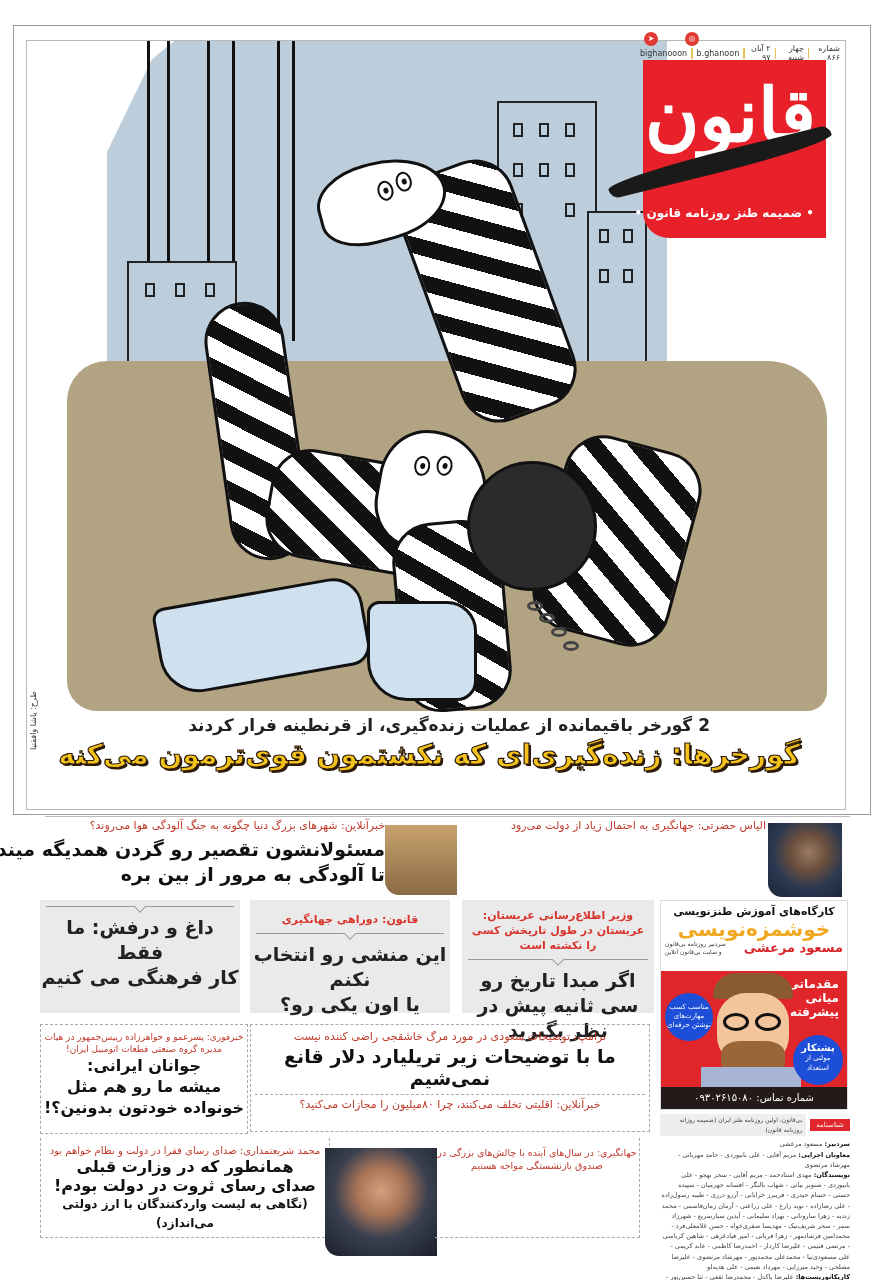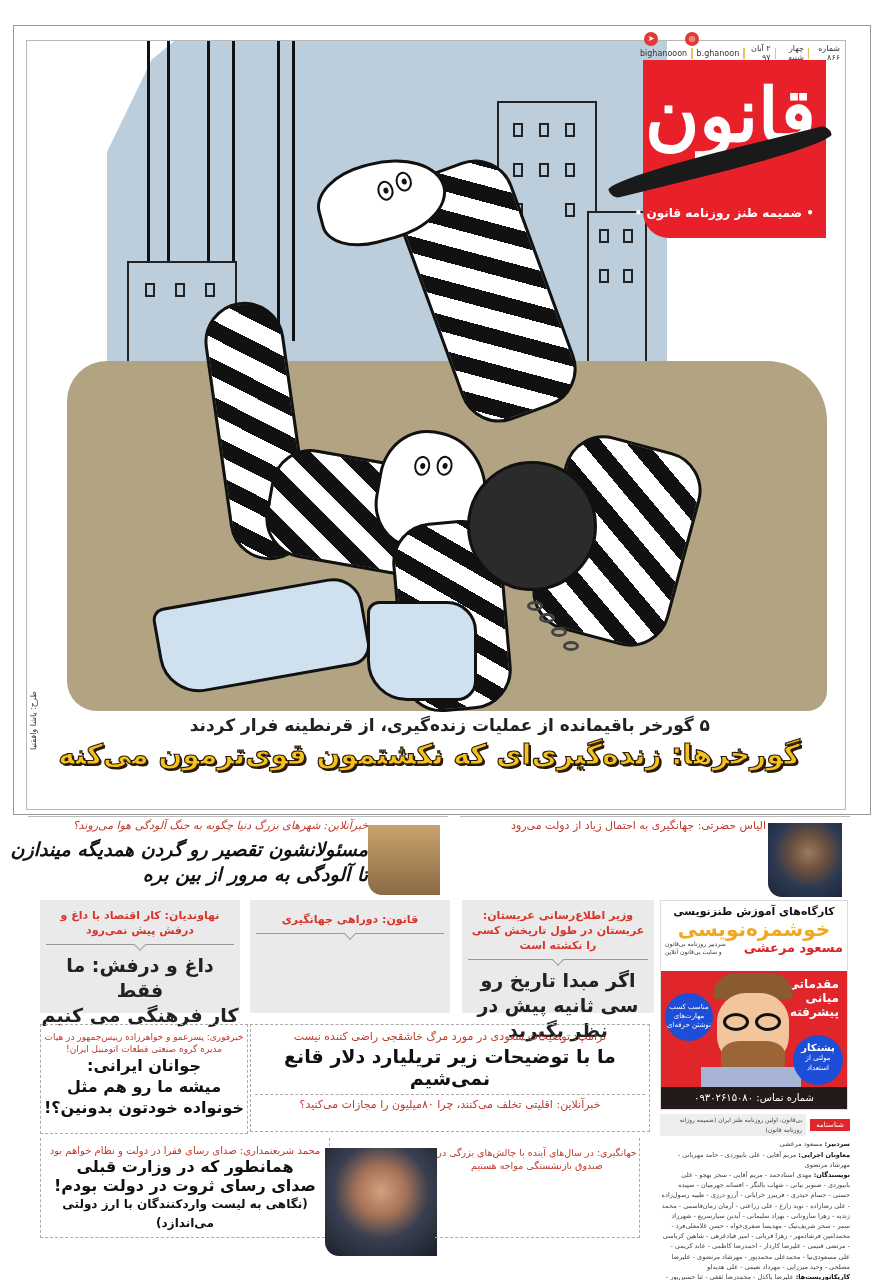--- a/index.html
+++ b/index.html
@@ -141,7 +141,7 @@
   <div class="logo-sub">• ضمیمه طنز روزنامه قانون •</div>
 </div>
 
-<div class="subhead">۵ گورخر باقیمانده از عملیات زنده‌گیری، از قرنطینه فرار کردند</div>
+<div class="subhead">2 گورخر باقیمانده از عملیات زنده‌گیری، از قرنطینه فرار کردند</div>
 <div class="main-headline">گورخرها: زنده‌گیری‌ای که نکشتمون قوی‌ترمون می‌کنه</div>
 
 <div class="row1" style="left:28px;width:420px;font-style:italic;">

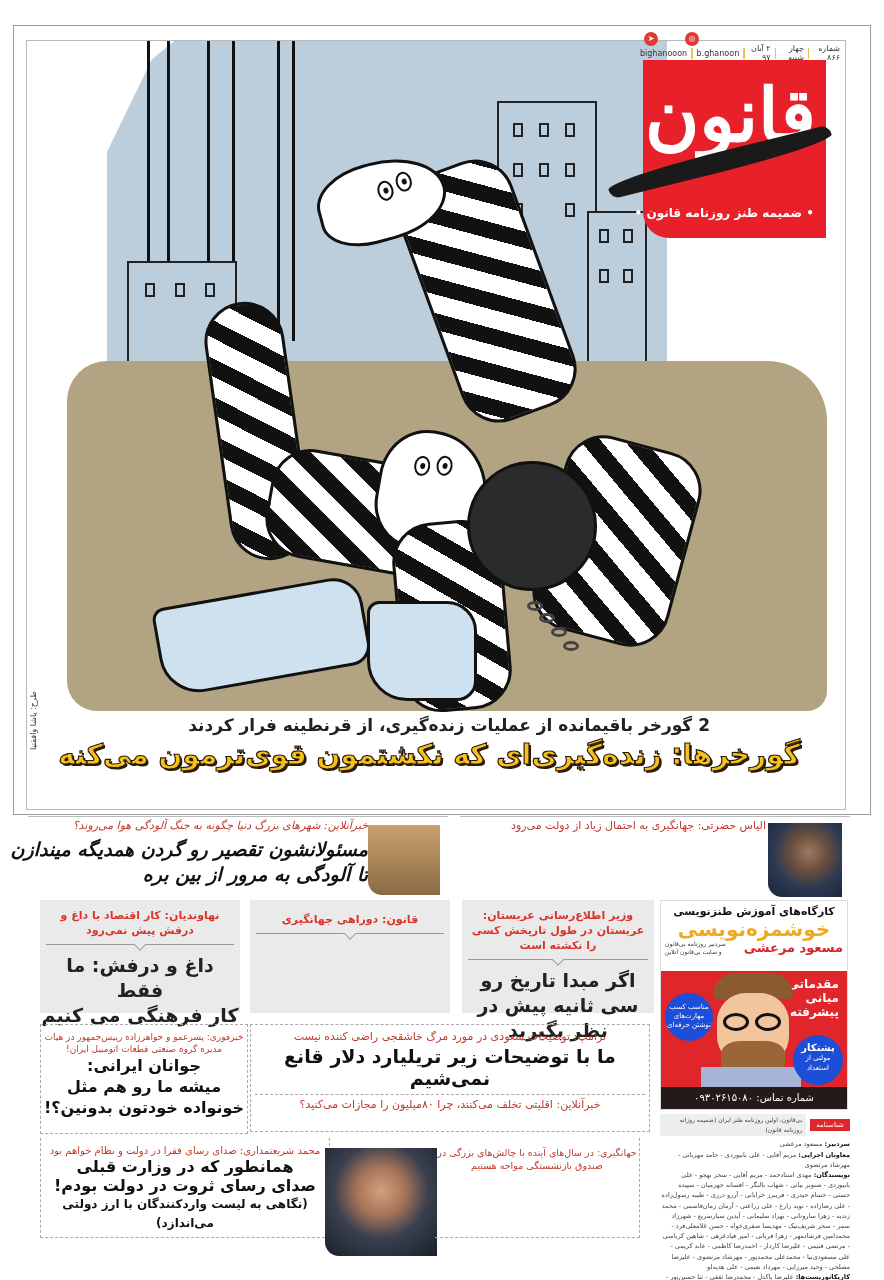--- a/index.html
+++ b/index.html
@@ -144,7 +144,7 @@
 <div class="subhead">2 گورخر باقیمانده از عملیات زنده‌گیری، از قرنطینه فرار کردند</div>
 <div class="main-headline">گورخرها: زنده‌گیری‌ای که نکشتمون قوی‌ترمون می‌کنه</div>
 
-<div class="row1" style="left:28px;width:420px;font-style:italic;">
+<div class="row1" style="left:45px;width:420px;">
   <div class="kicker" style="position:absolute;right:80px;top:2px;">خبرآنلاین: شهرهای بزرگ دنیا چگونه به جنگ آلودگی هوا می‌روند؟</div>
   <div class="headline" style="position:absolute;right:80px;top:20px;font-size:19px;line-height:25px;text-align:right;">
     <div>مسئولانشون تقصیر رو گردن همدیگه میندازن</div>

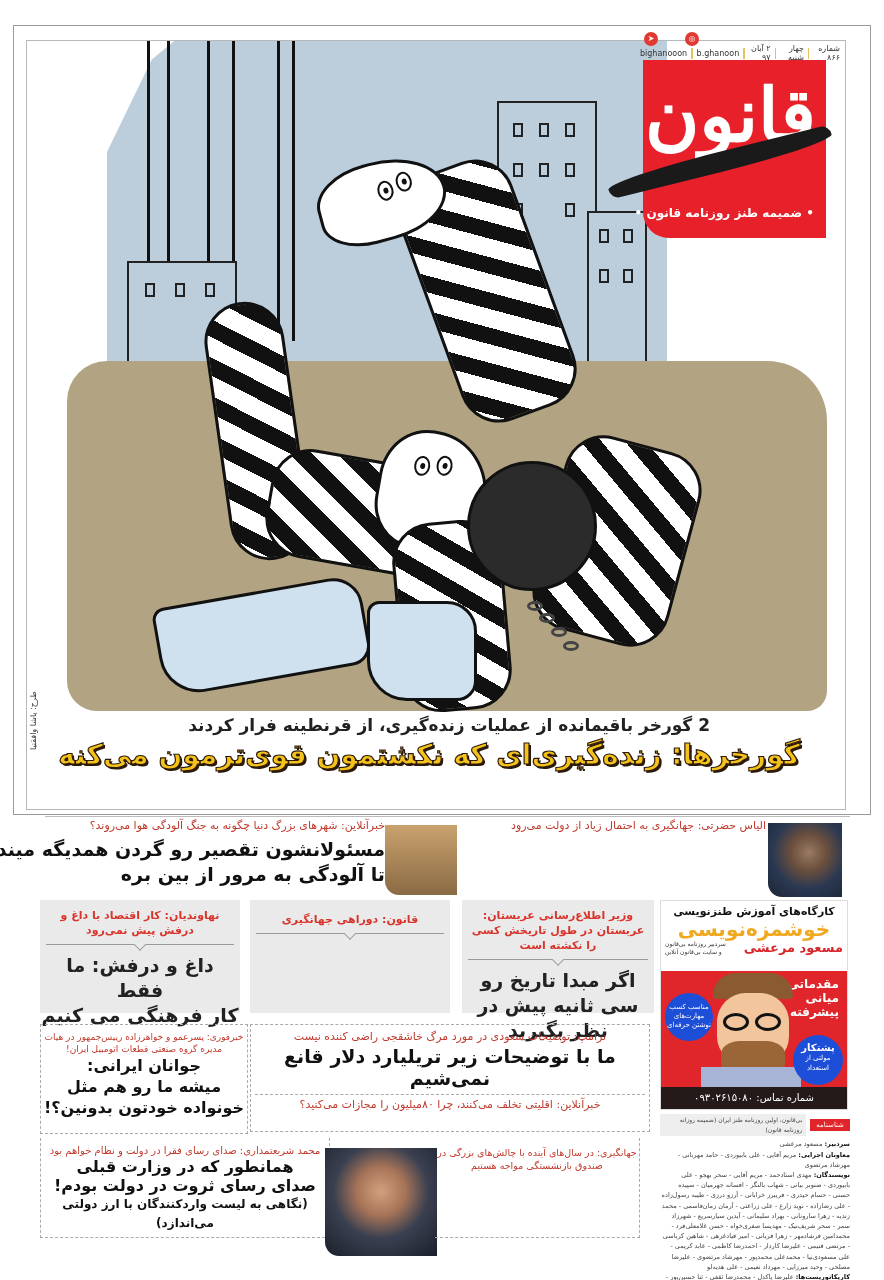--- a/index.html
+++ b/index.html
@@ -171,7 +171,6 @@
   <div class="divider"></div>
 </div>
 <div class="gbox" style="left:40px;width:200px;">
-  <div class="k">نهاوندیان: کار اقتصاد با داغ و درفش پیش نمی‌رود</div>
   <div class="divider"></div>
   <div class="h">
       <div>داغ و درفش: ما فقط</div>

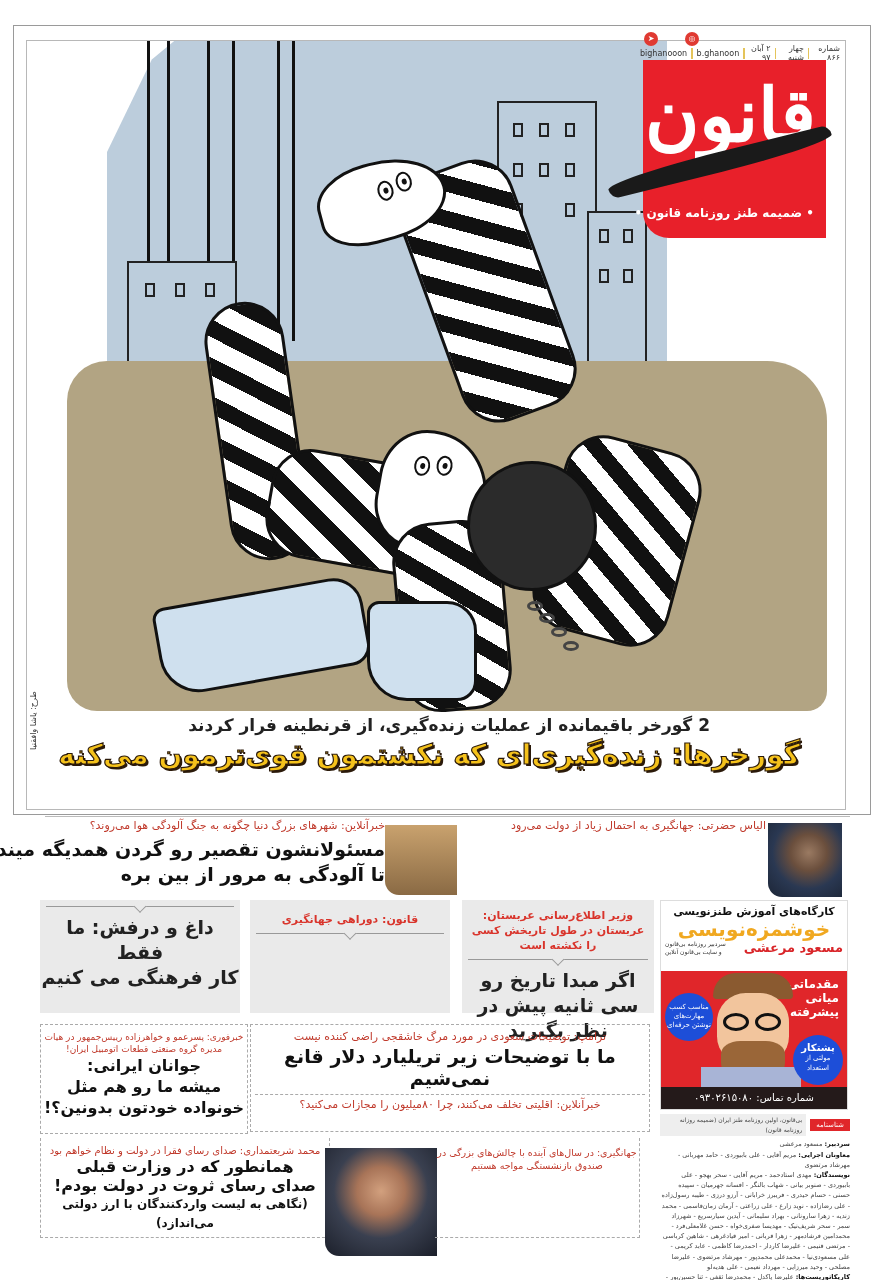--- a/index.html
+++ b/index.html
@@ -169,6 +169,10 @@
 <div class="gbox" style="left:250px;width:200px;">
   <div class="k" style="padding-top:12px;">قانون: دوراهی جهانگیری</div>
   <div class="divider"></div>
+  <div class="h">
+      <div>این منشی رو انتخاب نکنم</div>
+      <div>یا اون یکی رو؟</div>
+    </div>
 </div>
 <div class="gbox" style="left:40px;width:200px;">
   <div class="divider"></div>

